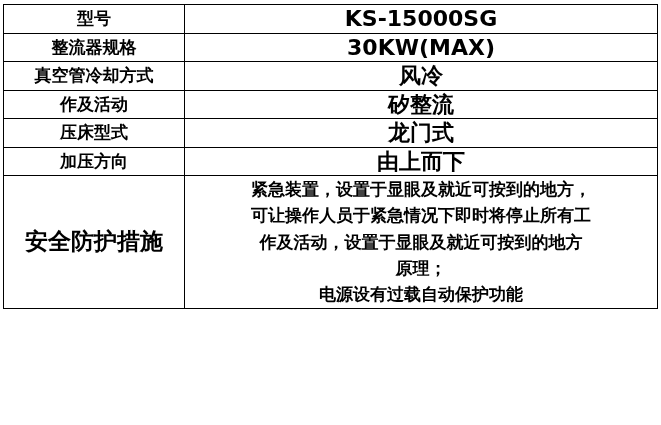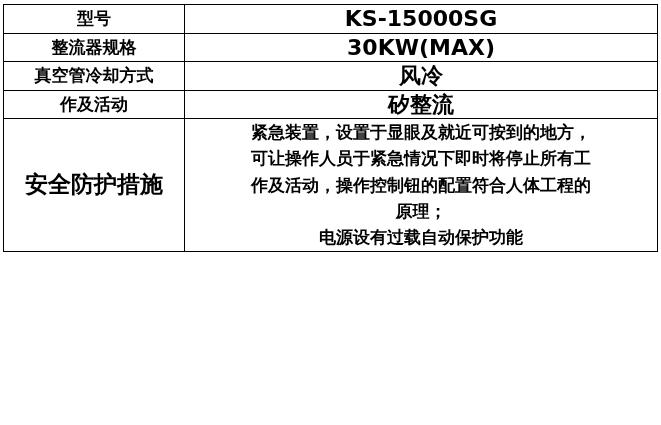--- a/index.html
+++ b/index.html
@@ -83,6 +83,10 @@
         <td class="label">作及活动</td>
         <td class="value plain">矽整流</td>
       </tr>
+      <tr>
+        <td class="label">压床型式</td>
+        <td class="value plain">龙门式</td>
+      </tr>
       <tr class="safety">
         <td class="label">安全防护措施</td>
         <td class="safety-value">

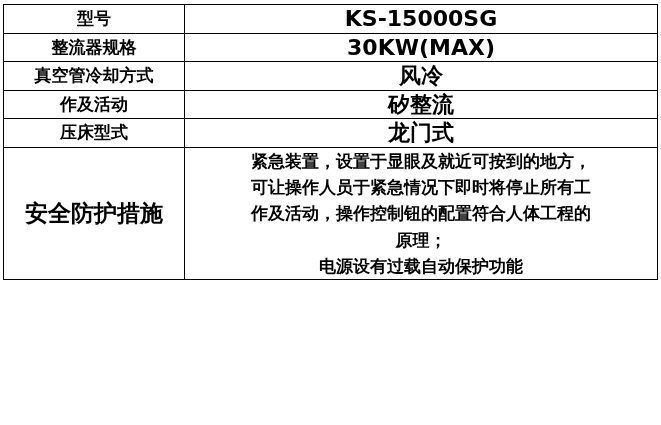--- a/index.html
+++ b/index.html
@@ -87,6 +87,10 @@
         <td class="label">压床型式</td>
         <td class="value plain">龙门式</td>
       </tr>
+      <tr>
+        <td class="label">加压方向</td>
+        <td class="value plain">由上而下</td>
+      </tr>
       <tr class="safety">
         <td class="label">安全防护措施</td>
         <td class="safety-value">

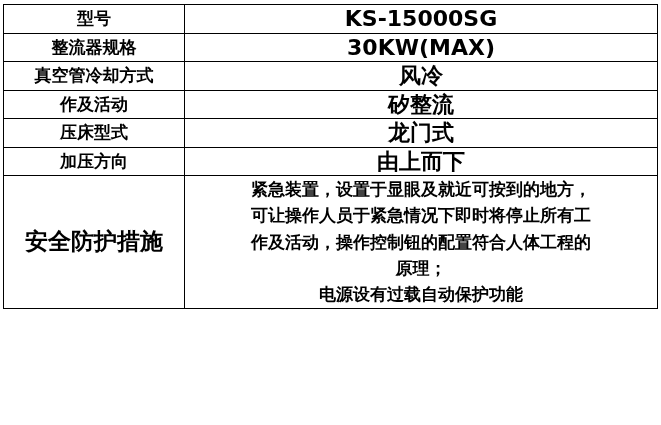--- a/index.html
+++ b/index.html
@@ -96,7 +96,7 @@
         <td class="safety-value">
           <span class="line">紧急装置，设置于显眼及就近可按到的地方，</span>
           <span class="line">可让操作人员于紧急情况下即时将停止所有工</span>
-          <span class="line">作及活动，操作控制钮的配置符合人体工程的</span>
+          <span class="line">作及活动，设置于显眼及就近可按到的地方</span>
           <span class="line">原理；</span>
           <span class="line">电源设有过载自动保护功能</span>
         </td>

